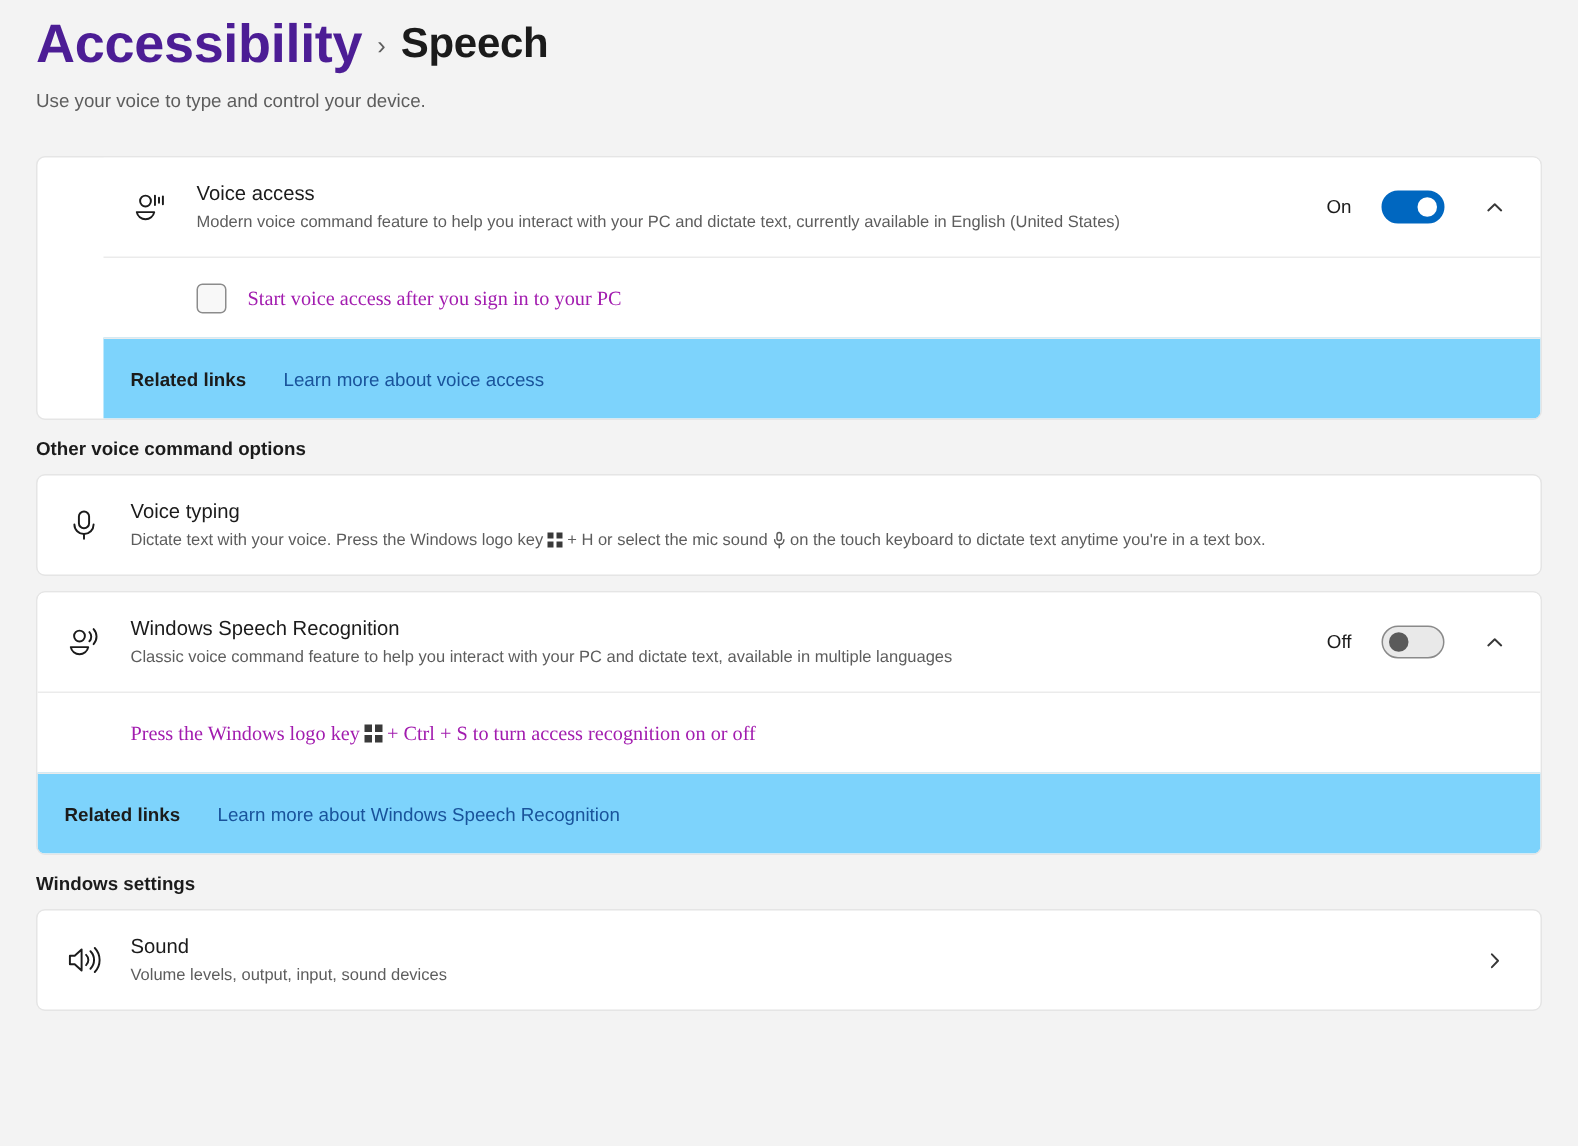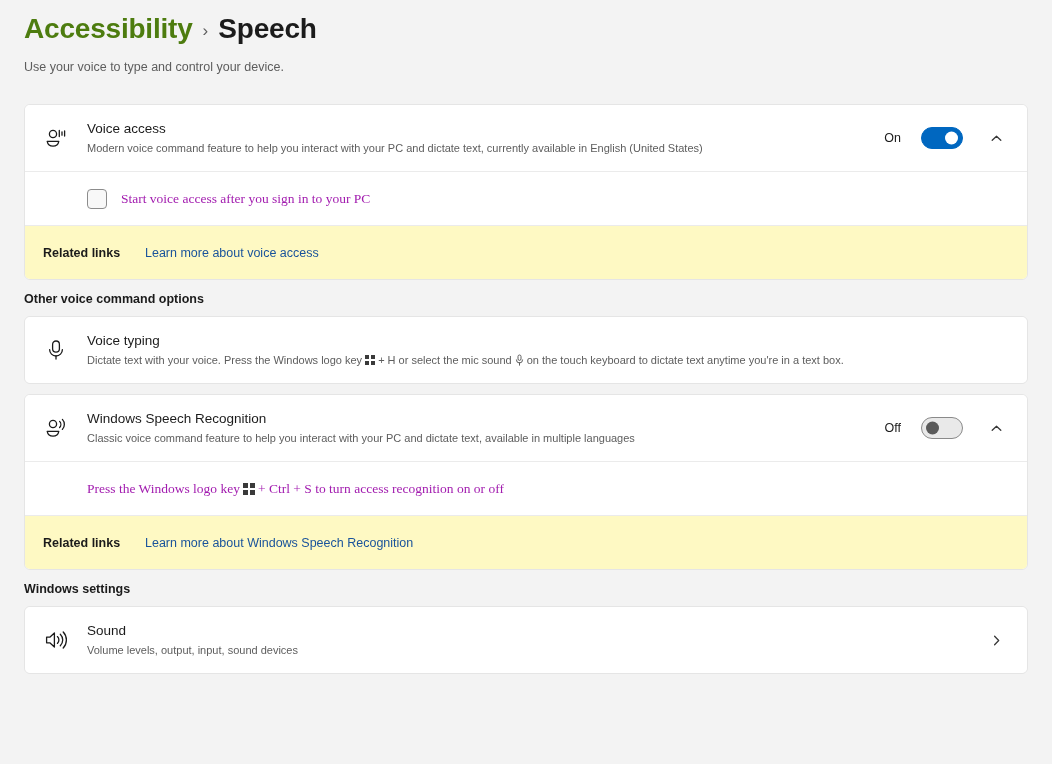--- a/index.html
+++ b/index.html
@@ -22,9 +22,9 @@
     height: 44px;
   }
   .crumb-parent {
-    font-size: 28px;
+    font-size: 36px;
     font-weight: 600;
-    color: #4d7c0f;
+    color: #4c1d95;
     letter-spacing: -0.2px;
   }
   .crumb-sep {

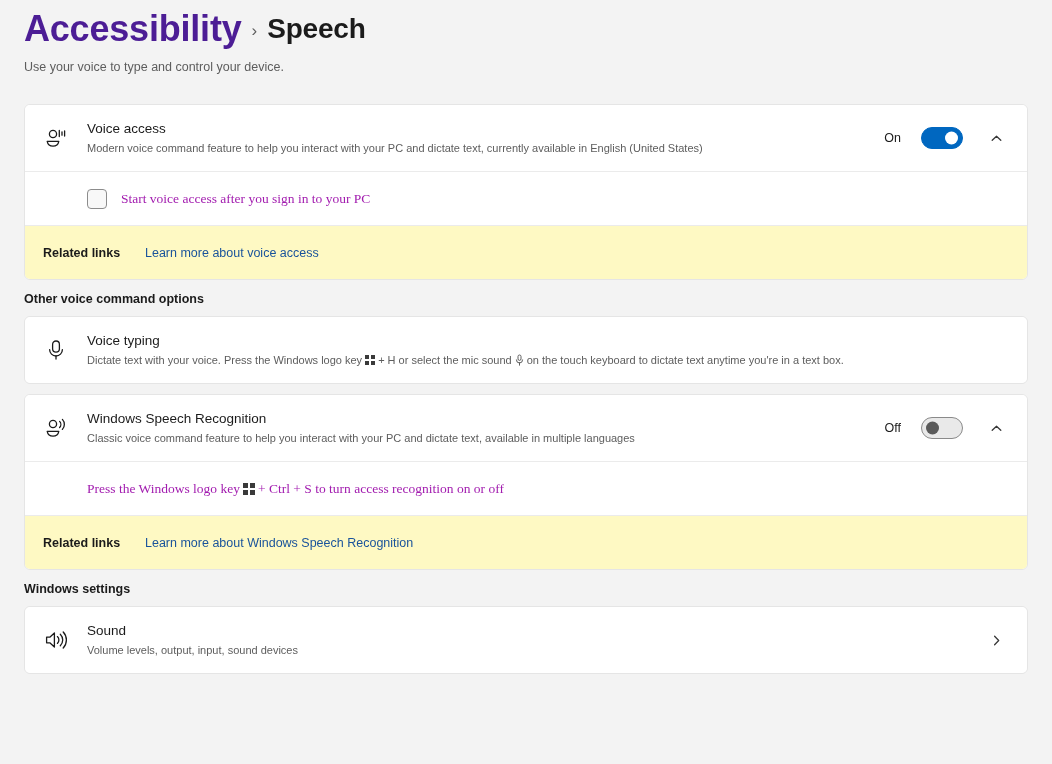--- a/index.html
+++ b/index.html
@@ -52,7 +52,7 @@
     border-radius: 6px;
     overflow: hidden;
   }
-  .card.mt-first { margin-top: 30px; }
+  .card.mt-first { margin-top: 30px; padding-left: 44px; }
 
   .row {
     display: flex;

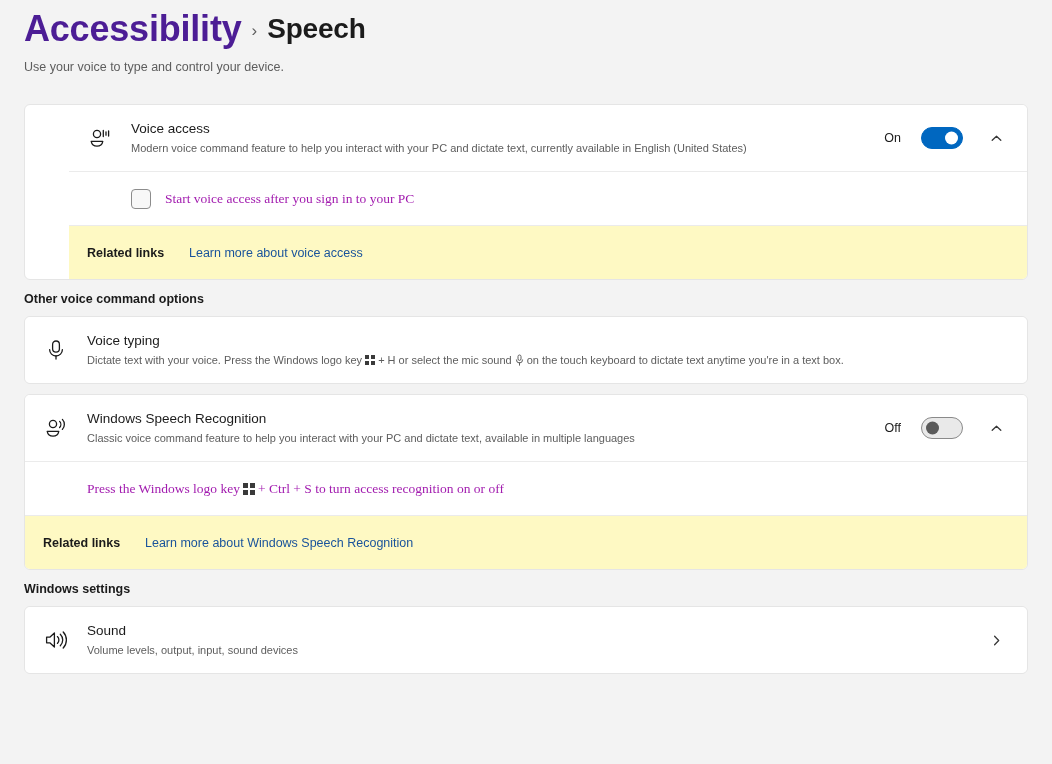--- a/index.html
+++ b/index.html
@@ -157,7 +157,7 @@
     align-items: center;
     min-height: 54px;
     padding: 0 18px;
-    background: #fef9c3;
+    background: #7dd3fc;
     border-top: 1px solid #ebebeb;
   }
   .links-label {

